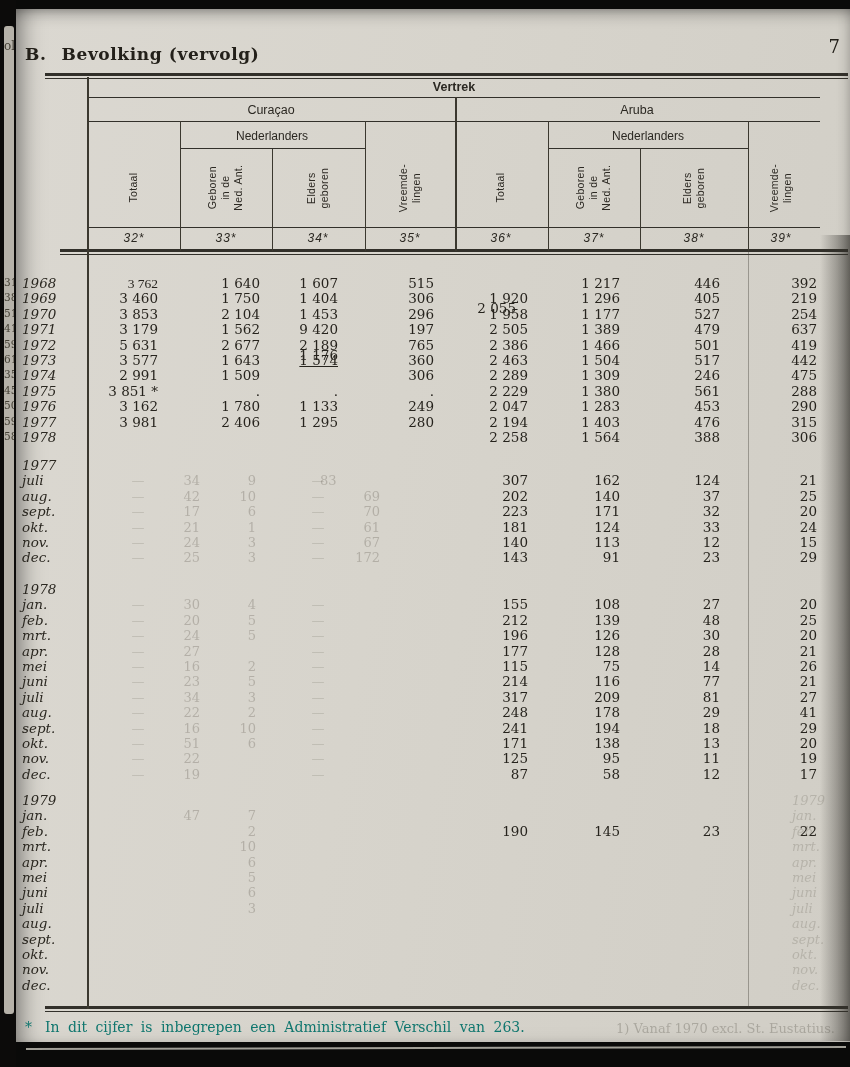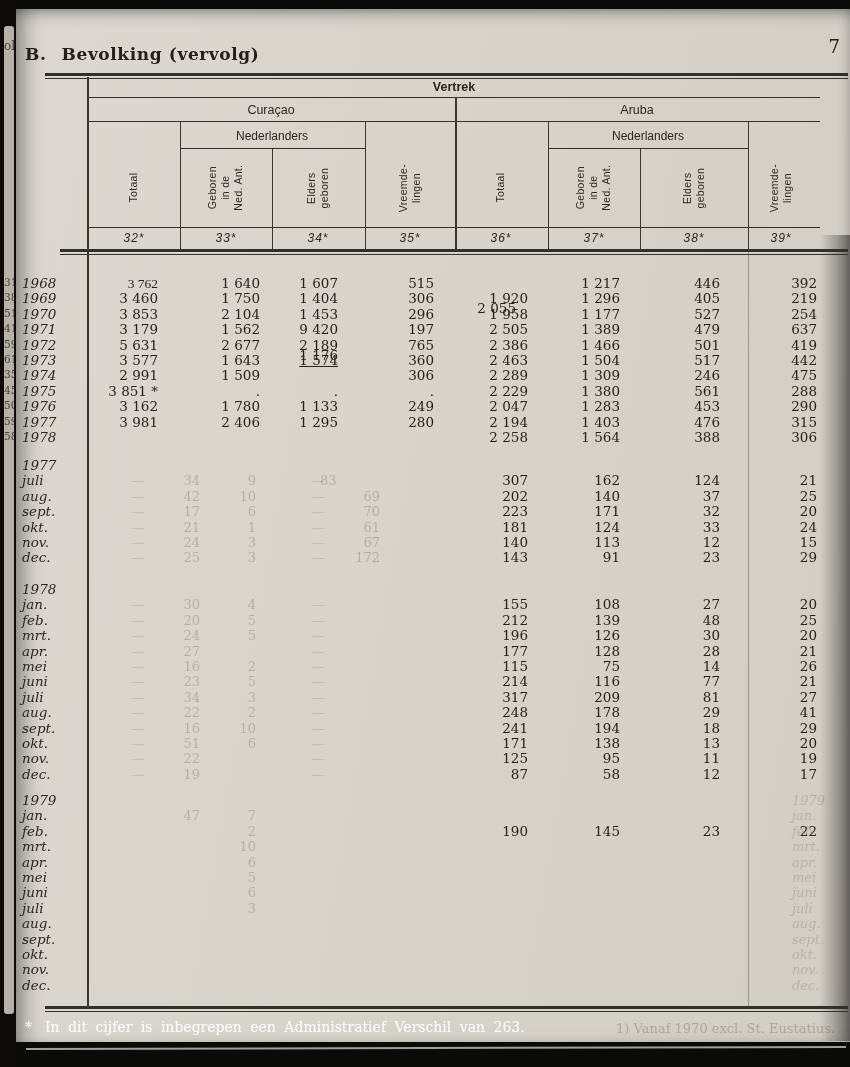--- a/index.html
+++ b/index.html
@@ -51,7 +51,7 @@
   #ghost-note{position:absolute;left:545px;top:1021px;width:290px;text-align:right;
          font-size:13px;color:rgba(80,76,66,0.30);}
 
-  #footnote{position:absolute;left:25px;top:1019px;font-size:14px;color:#ffffff;
+  #footnote{position:absolute;left:25px;top:1019px;font-size:14px;color:#0f766e;
          word-spacing:4px;}
   #footnote .fm{display:inline-block;width:20px;}
 </style>

